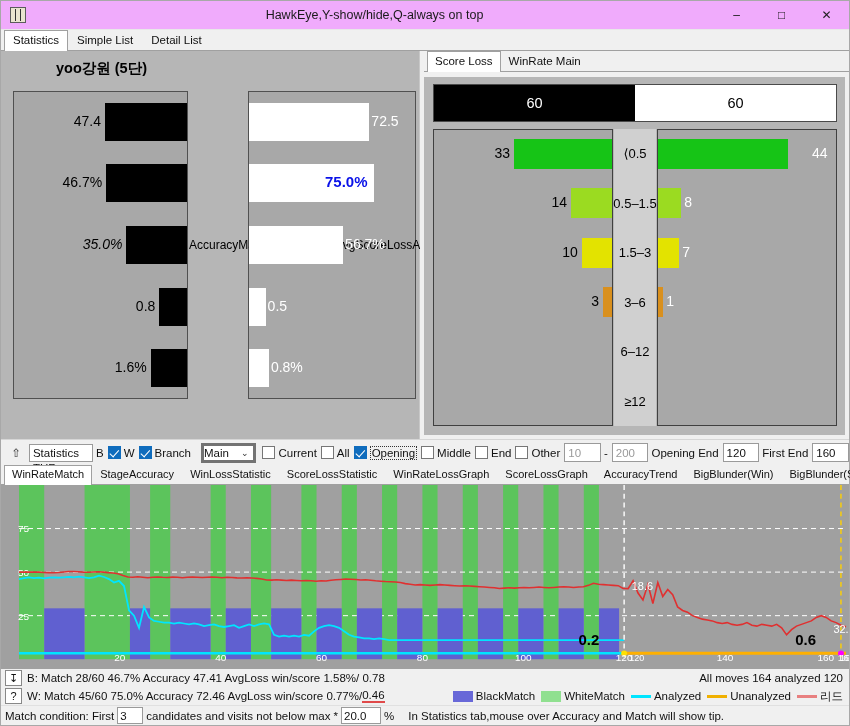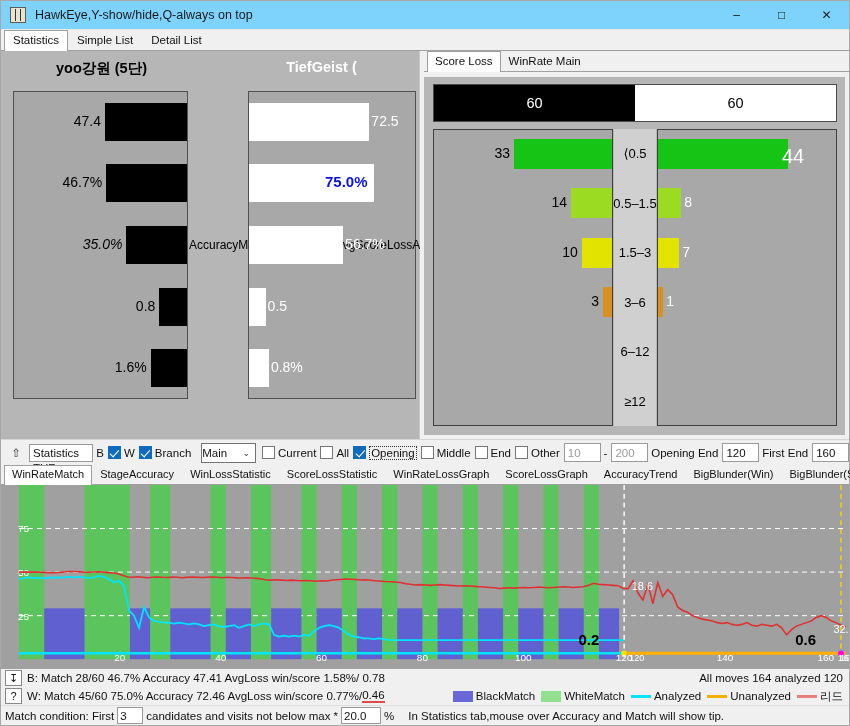--- a/index.html
+++ b/index.html
@@ -18,10 +18,11 @@
   }
   
   .titlebar {
-    height: 29px; background: #7dd3fc;
+    height: 29px; background: #f0abfc;
     display: flex; align-items: center;
     flex: 0 0 auto;
     border-bottom: 1px solid #e8e8e8;
+    text-align: center;
   }
   .title-icon {
     width: 16px; height: 16px; margin-left: 9px; margin-right: 9px;

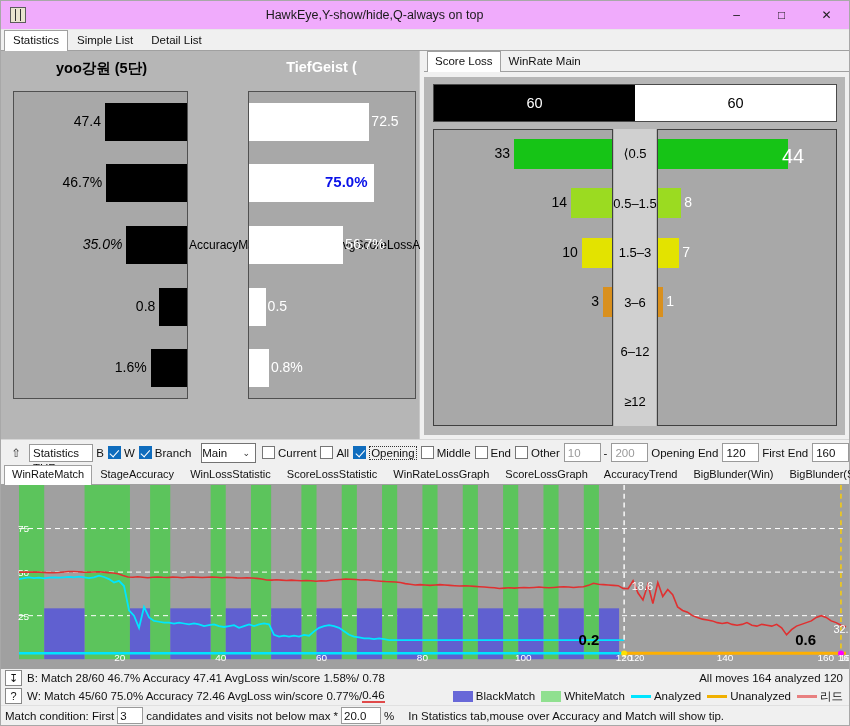--- a/index.html
+++ b/index.html
@@ -236,7 +236,6 @@
 
     <div class="leftpane">
       <div class="player-name player-black">yoo강원 (5단)</div>
-      <div class="player-name player-white">TiefGeist (</div>
       <div class="bar-box box-left"></div>
       <div class="bar-box box-right"></div>
       <div class="center-col">

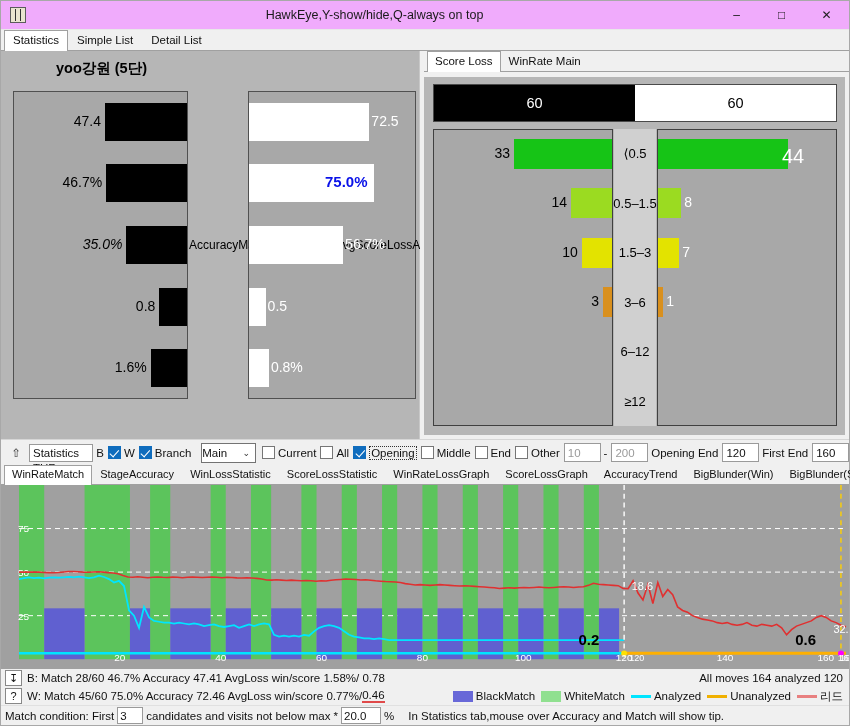--- a/index.html
+++ b/index.html
@@ -315,7 +315,7 @@
             <div style="position: absolute; left: 90.1px; top: 61.9px; width: 97.9px; height: 29.7px; background: rgb(22, 196, 22);"></div>
             <div style="position: absolute; left: 10px; top: 67.75px; width: 76.1px; text-align: right; font-size: 14px; color: rgb(0, 0, 0);">33</div>
             <div style="position: absolute; left: 234px; top: 61.9px; width: 129.94px; height: 29.7px; background: rgb(22, 196, 22);"></div>
-            <div style="position: absolute; left: 358px; top: 67.75px; font-size: 20px; color: rgb(255, 255, 255);">44</div>
+            <div style="position: absolute; left: 388px; top: 67.75px; font-size: 14px; color: rgb(255, 255, 255);">44</div>
             <div style="position: absolute; left: 147.06px; top: 111.4px; width: 40.94px; height: 29.7px; background: rgb(155, 219, 33);"></div>
             <div style="position: absolute; left: 10px; top: 117.25px; width: 133.06px; text-align: right; font-size: 14px; color: rgb(0, 0, 0);">14</div>
             <div style="position: absolute; left: 234px; top: 111.4px; width: 23.14px; height: 29.7px; background: rgb(155, 219, 33);"></div>

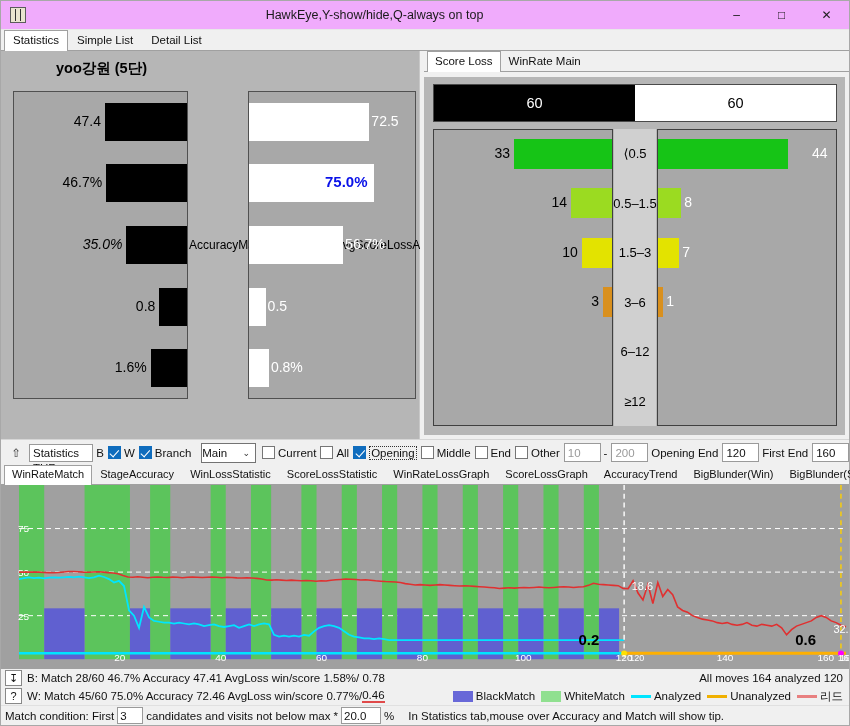--- a/index.html
+++ b/index.html
@@ -155,7 +155,7 @@
   }
   .lbl { margin: 0 4px 0 3px; white-space: nowrap; }
   .select-main {
-    border: 1px solid #737373; background: #fff; height: 20px; width: 70px;
+    border: 3px solid #737373; background: #fff; height: 20px; width: 70px;
     font-size: 11.5px; padding-left: 0; display: flex; align-items: center;
     position: relative; color: #111; margin: 0 6px;
   }

